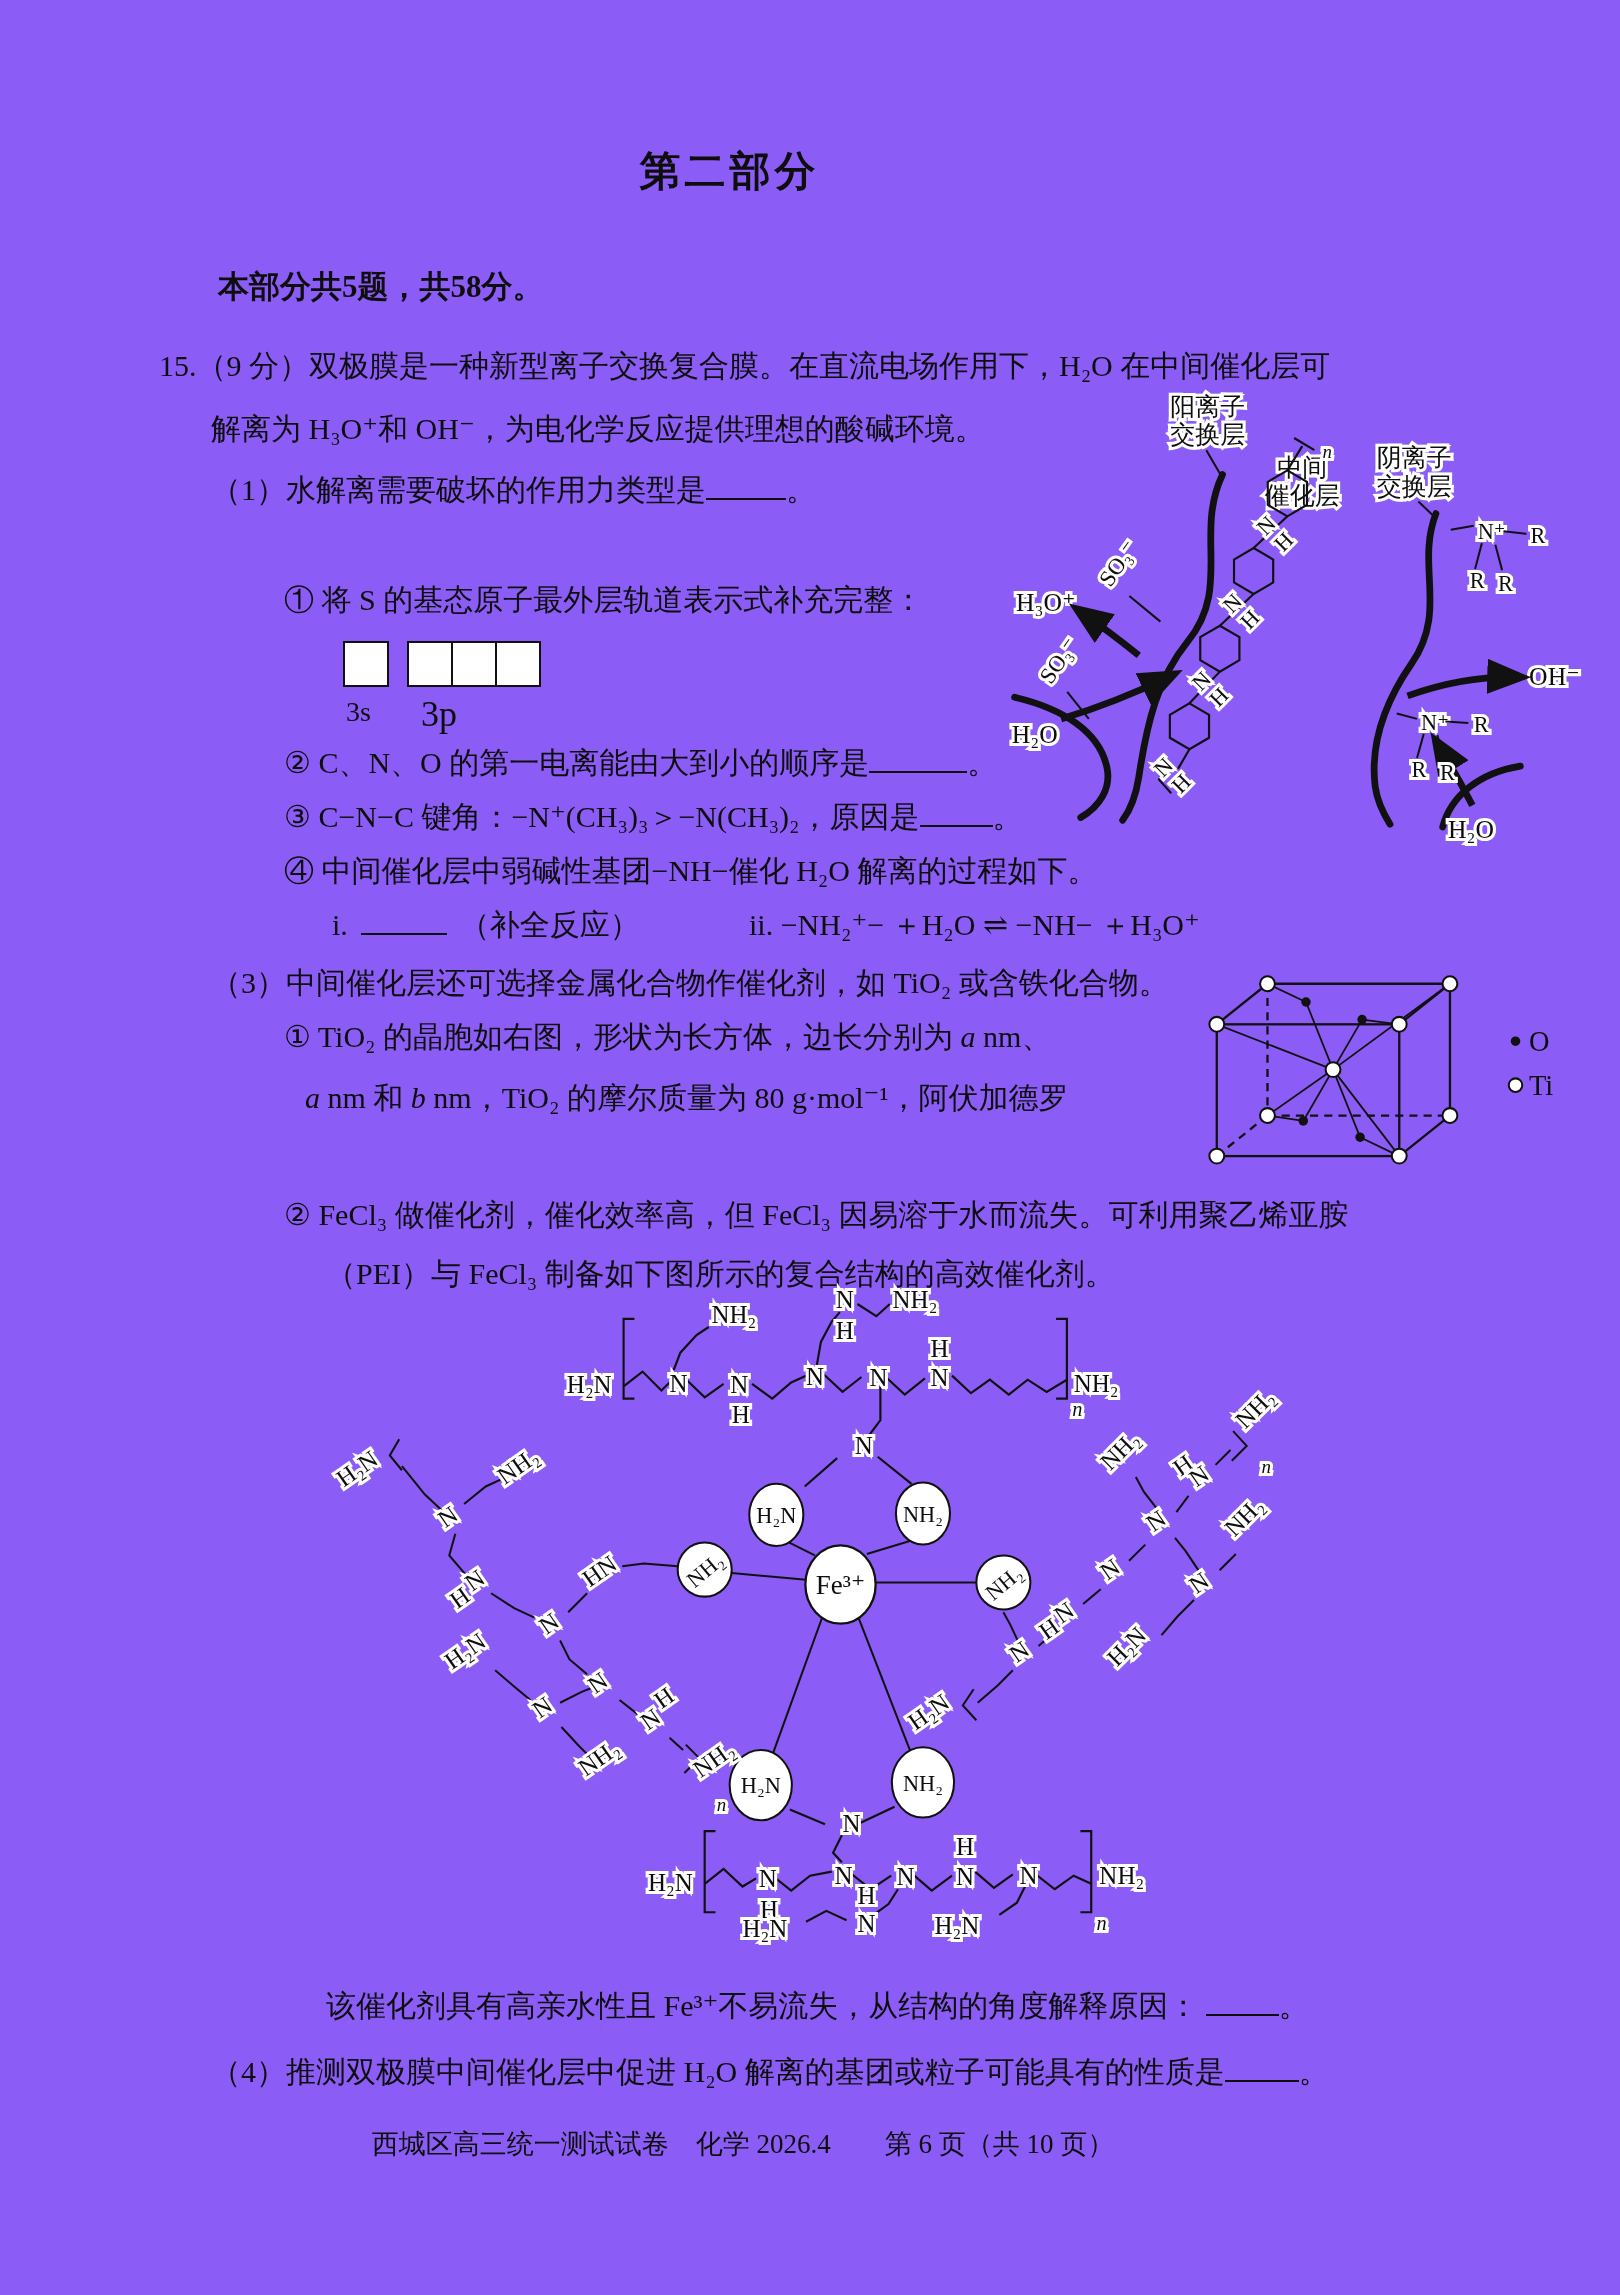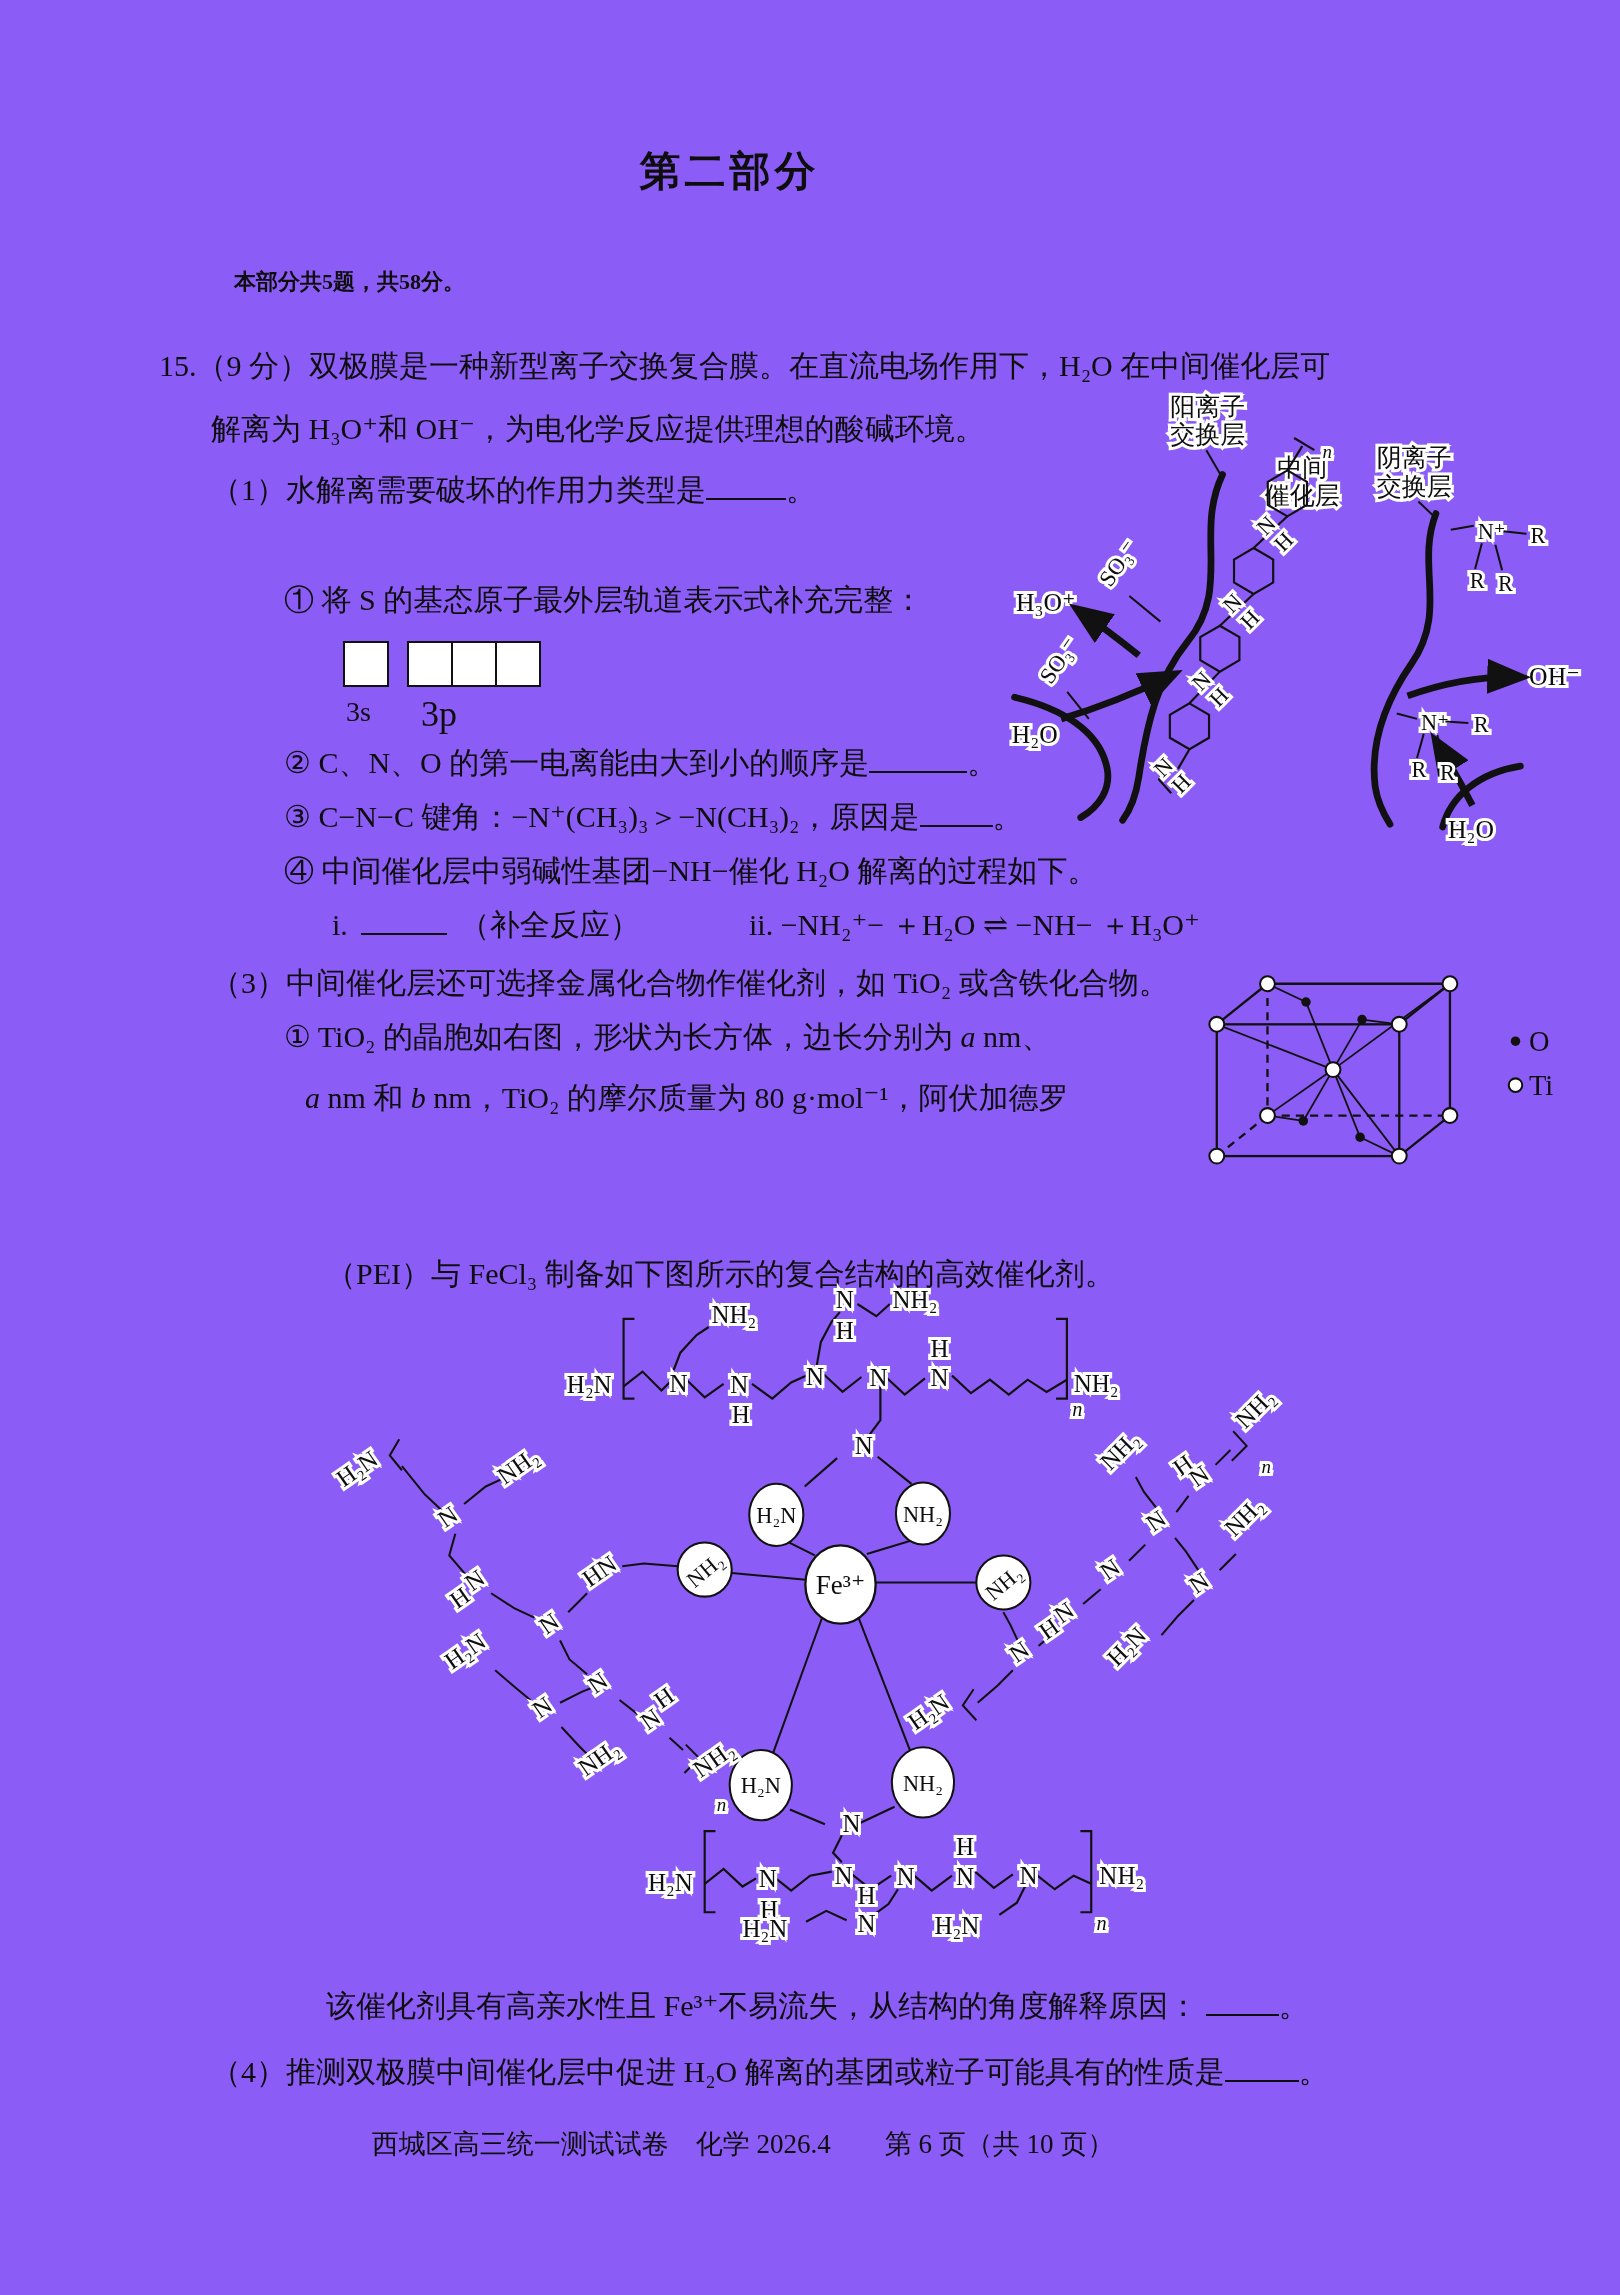--- a/index.html
+++ b/index.html
@@ -20,7 +20,7 @@
 <div id="page">
 
   <div class="t bold center" style="left:581px;top:147px;width:297px;font-size:41px;letter-spacing:4px;">第二部分</div>
-  <div class="t bold" style="left:218px;top:269px;font-size:22px;margin-left:16px;">本部分共5题，共58分。</div>
+  <div class="t bold" style="left:218px;top:269px;font-size:31px;">本部分共5题，共58分。</div>
 
   <div class="t" style="left:159px;top:348px;">15.（9 分）双极膜是一种新型离子交换复合膜。在直流电场作用下，H₂O 在中间催化层可</div>
   <div class="t" style="left:211px;top:411px;">解离为 H₃O⁺和 OH⁻，为电化学反应提供理想的酸碱环境。</div>

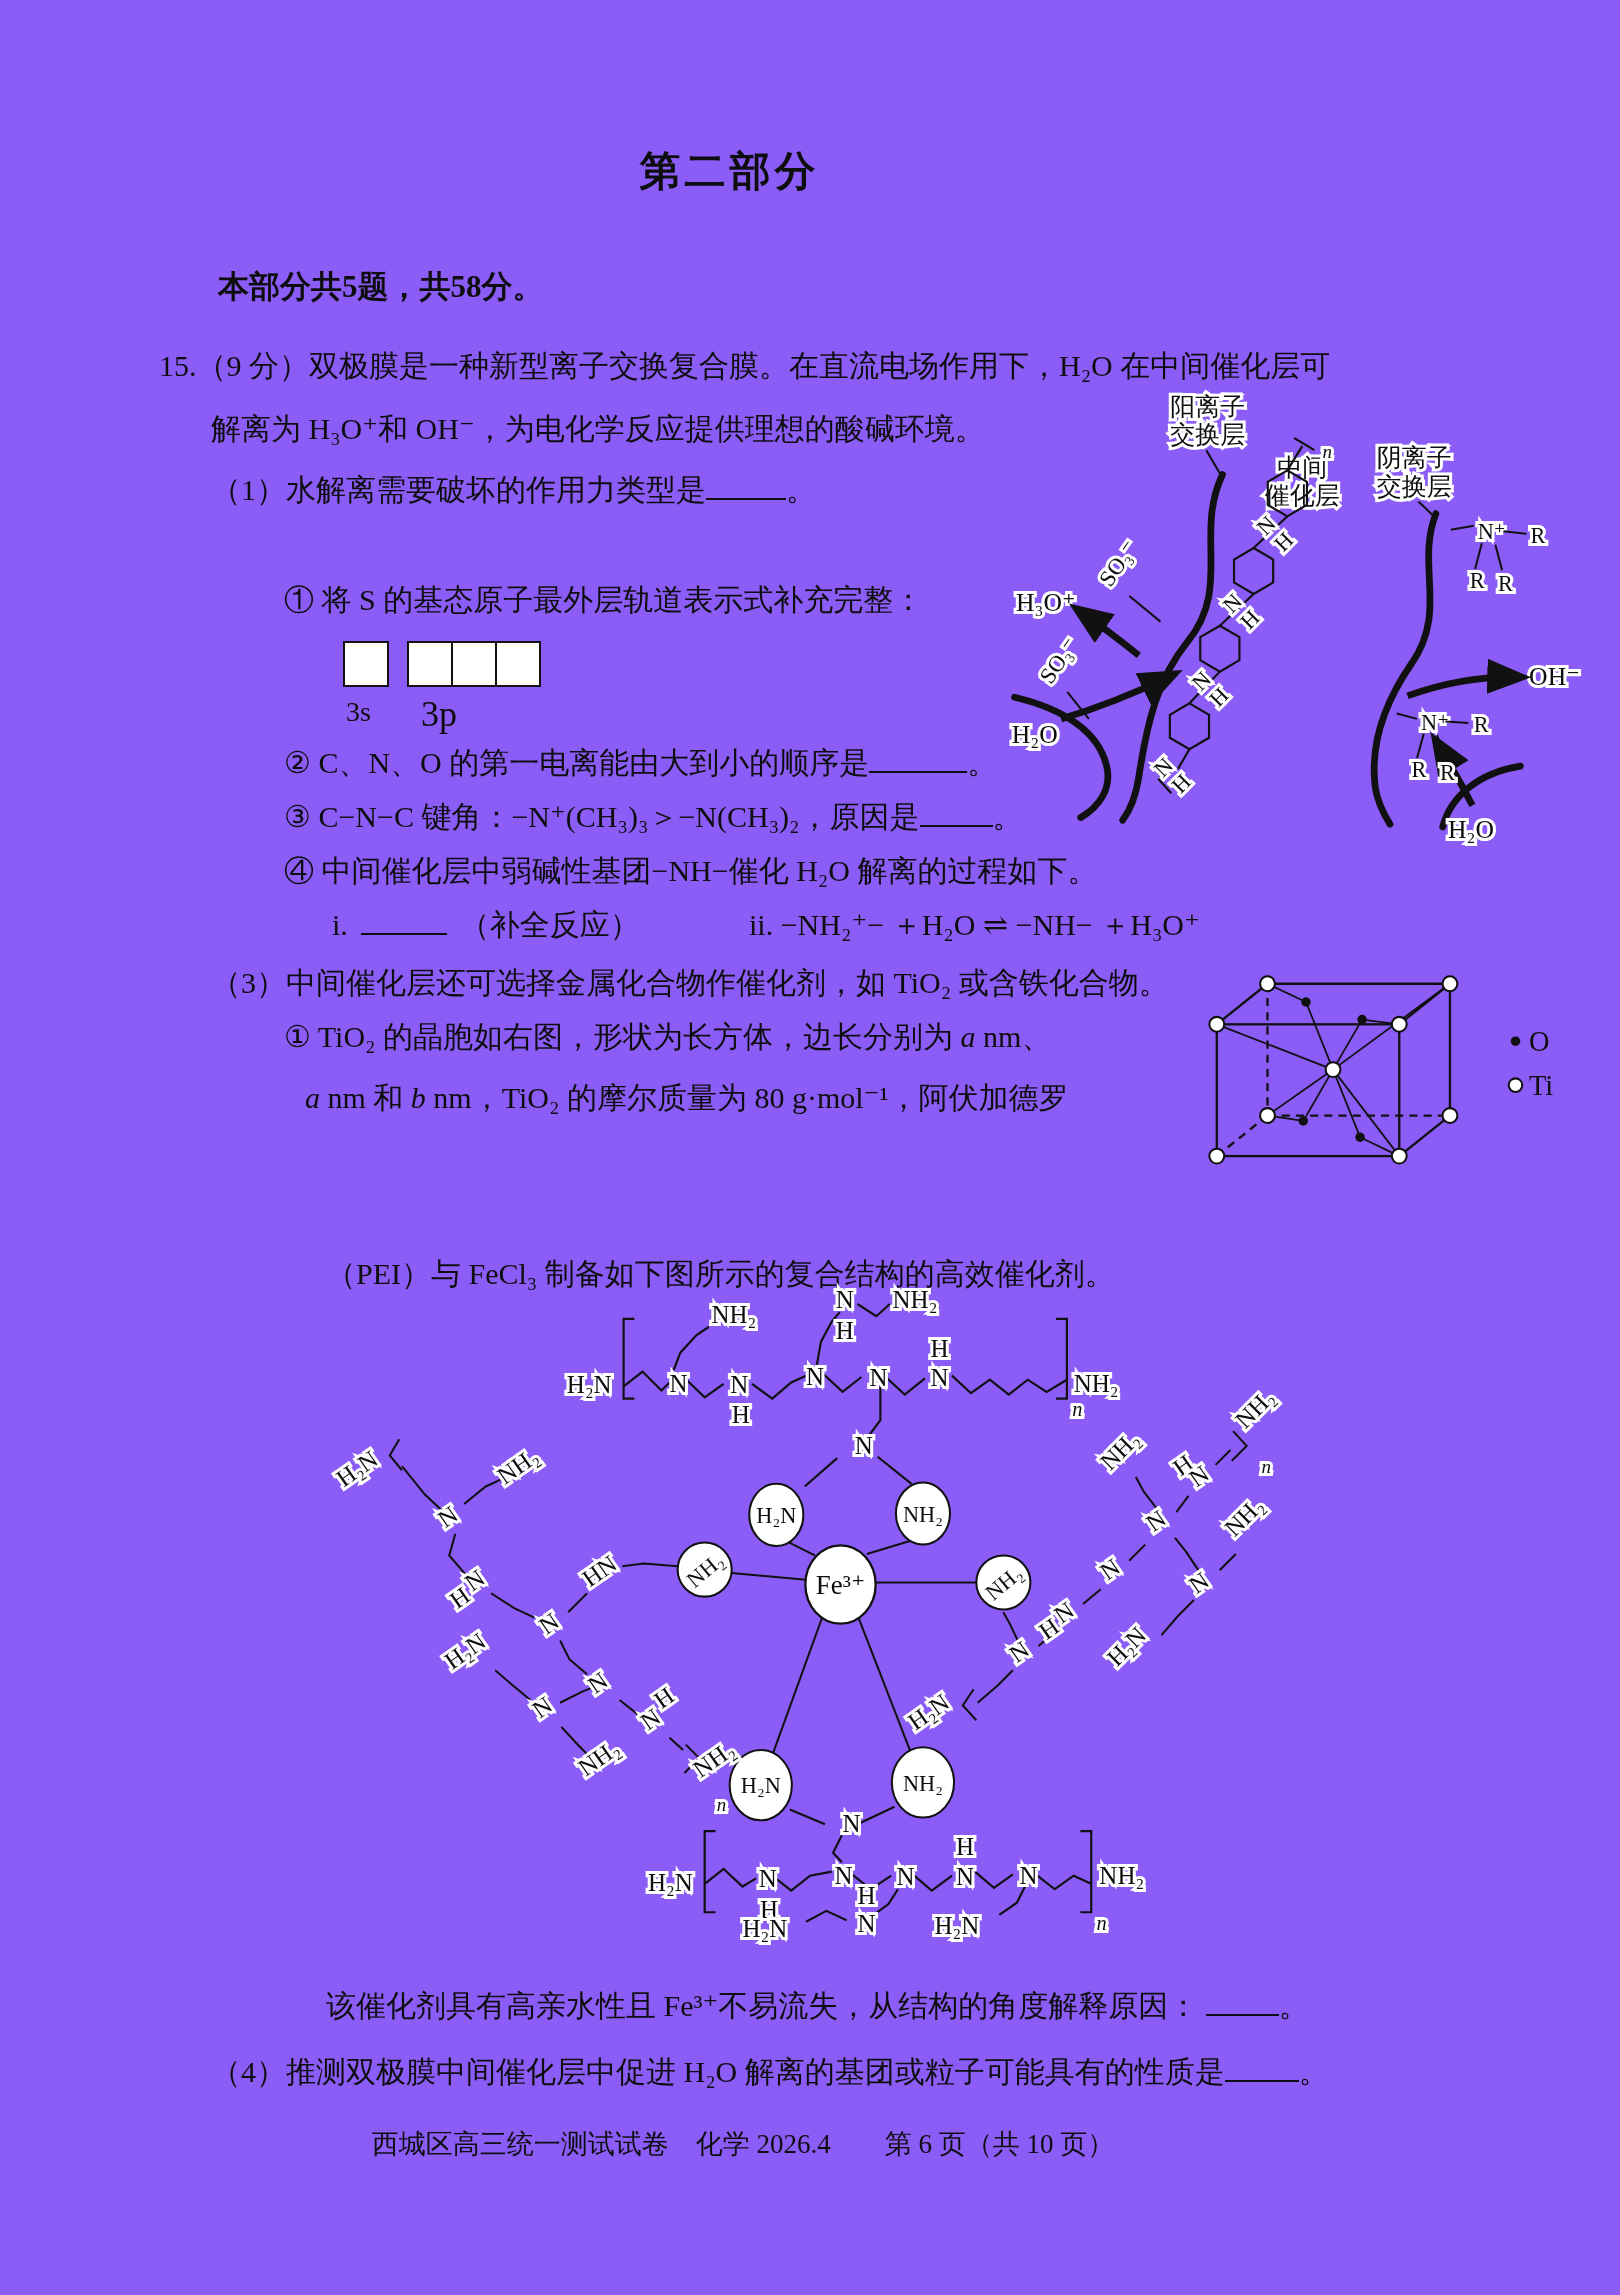--- a/index.html
+++ b/index.html
@@ -65,6 +65,7 @@
     <span class="ital">a</span><span> nm 和 </span><span class="ital">b</span><span> nm，TiO₂ 的摩尔质量为 80 g·mol⁻¹，阿伏加德罗</span>
   </div>
 
+  <div class="t" style="left:284px;top:1197px;">② FeCl₃ 做催化剂，催化效率高，但 FeCl₃ 因易溶于水而流失。可利用聚乙烯亚胺</div>
   <div class="t" style="left:326px;top:1256px;">（PEI）与 FeCl₃ 制备如下图所示的复合结构的高效催化剂。</div>
 
   <svg style="position:absolute;left:997px;top:373px;" width="628" height="473" viewBox="0 0 930 700">

